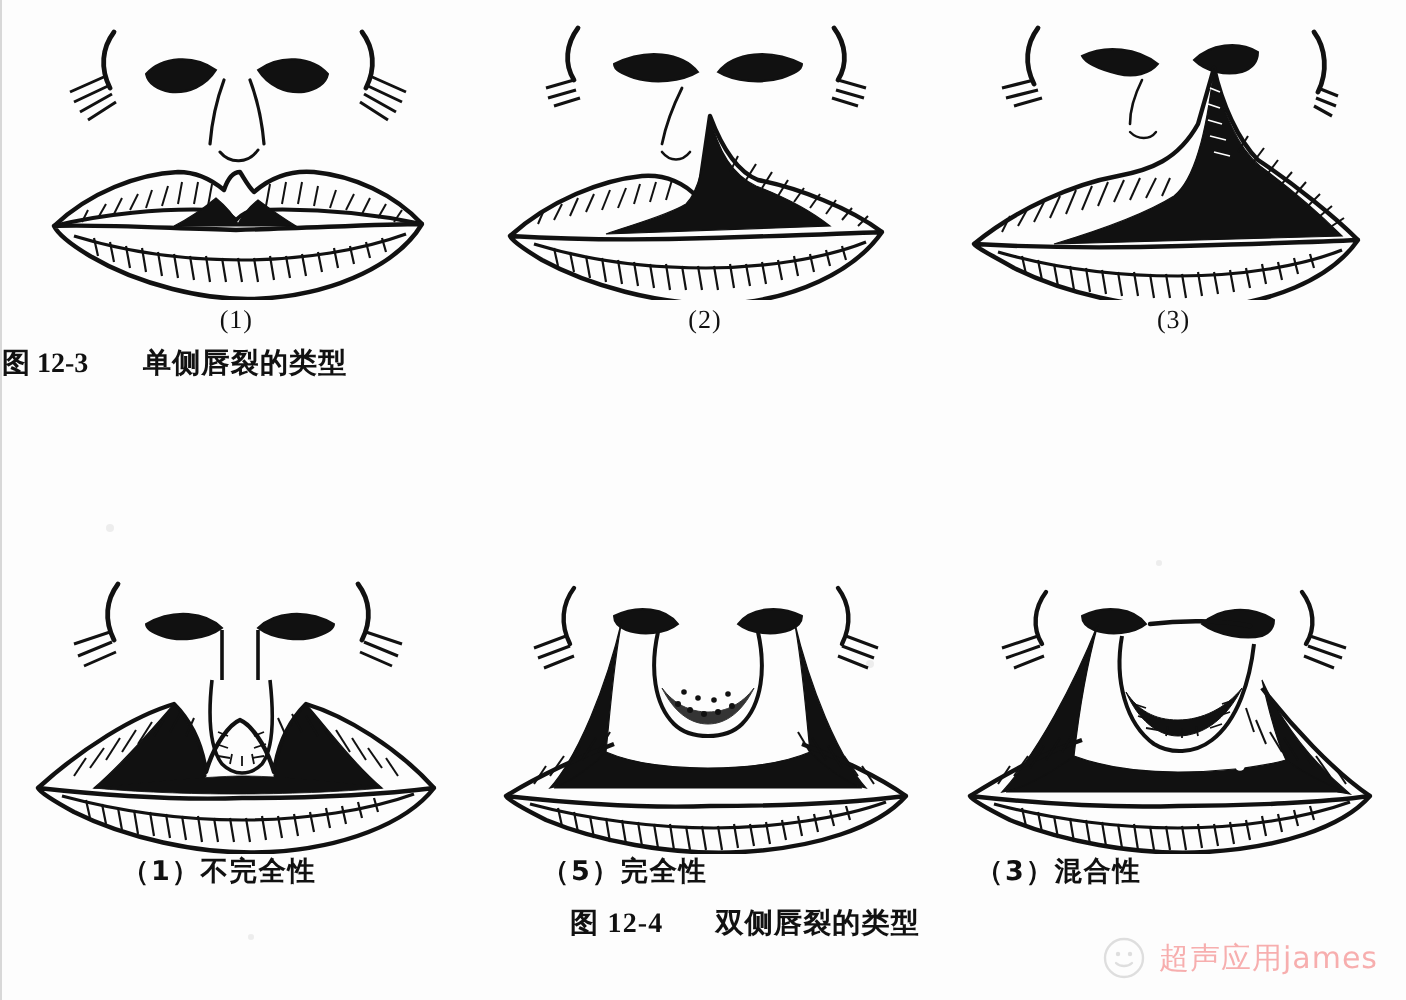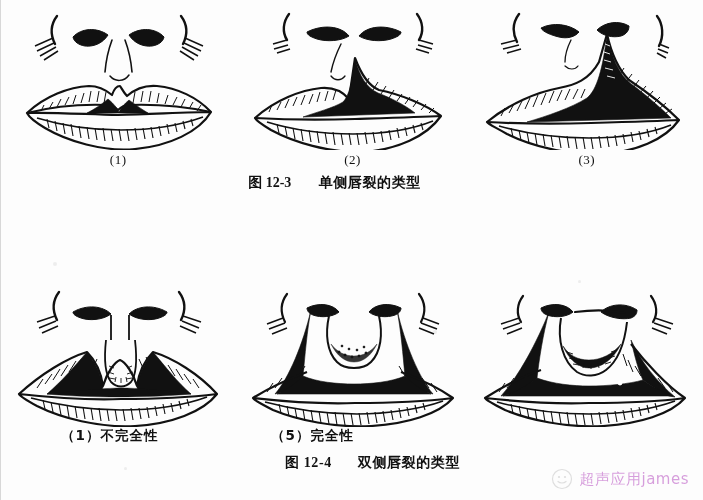--- a/index.html
+++ b/index.html
@@ -40,7 +40,7 @@
   }
   
   .caption-block{
-    width:667px;text-align:center;
+    width:667px;text-align:left;
     margin-top:4px;
   }
   .caption-title{

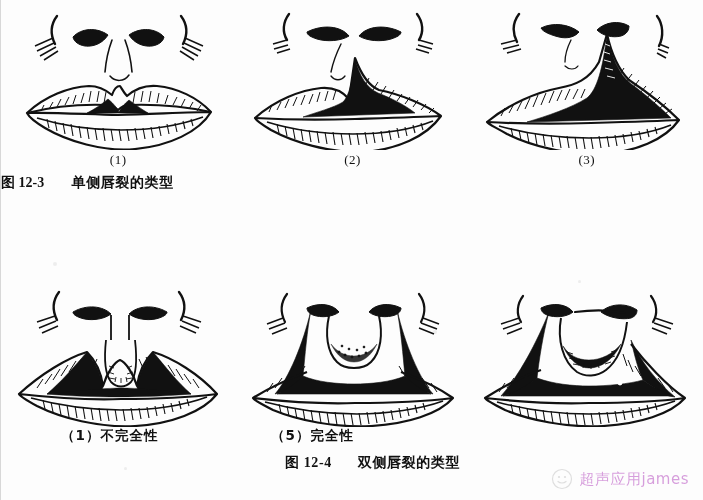--- a/index.html
+++ b/index.html
@@ -656,6 +656,7 @@
     <div class="bilabels">
       <div class="bilabel" id="bilabel-0">（1）不完全性</div>
       <div class="bilabel" id="bilabel-1">（5）完全性</div>
+      <div class="bilabel" id="bilabel-2">（3）混合性</div>
 
       <div class="cap124">
         <span class="caption-title-b" style="font-family:'Liberation Serif',serif;">图 12-4</span>

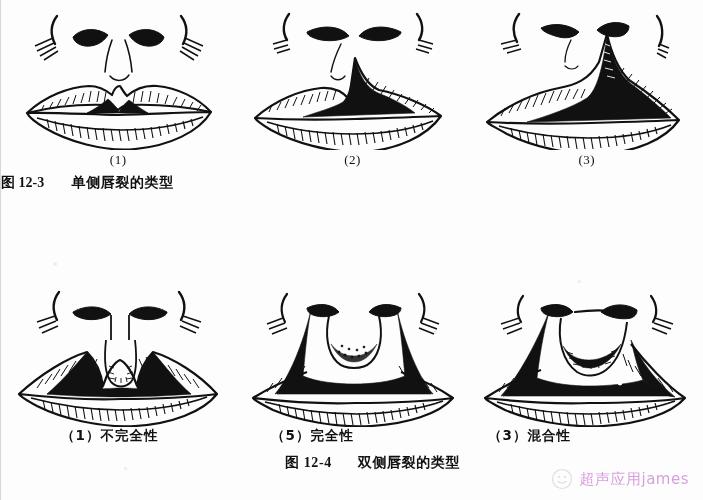--- a/index.html
+++ b/index.html
@@ -99,7 +99,7 @@
   #watermark .wm-text{
     font-family:"DejaVu Sans", sans-serif;
     font-size:15px;
-    color:#a21caf;
+    color:#ef4444;
     letter-spacing:.5px;
   }
   .wm-logo{display:block;}

